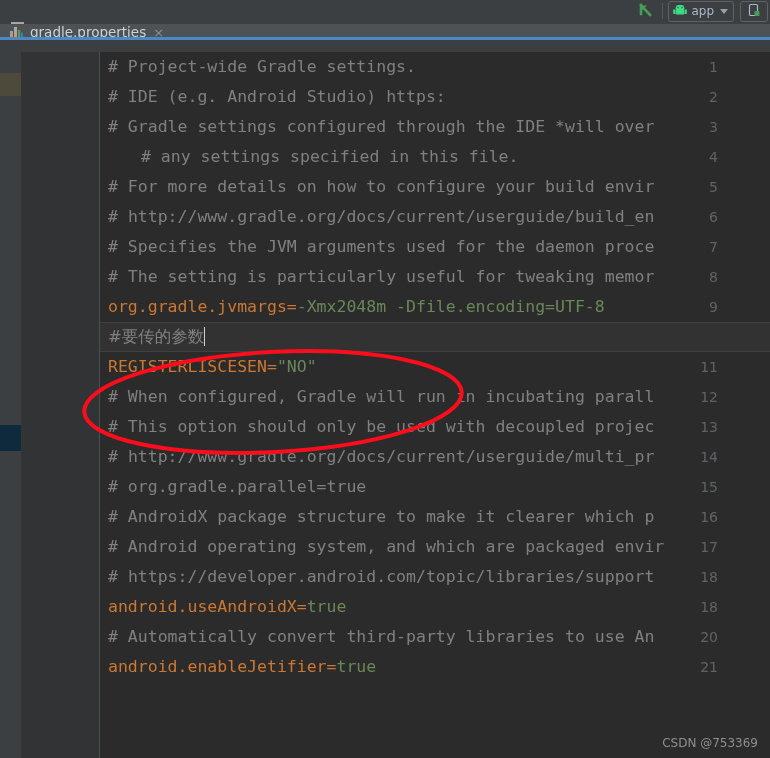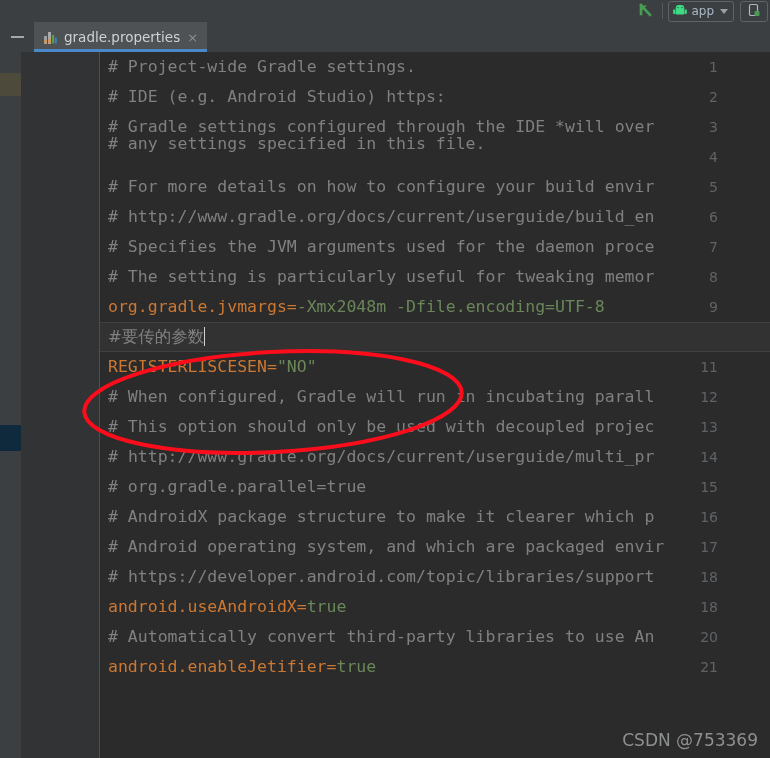--- a/index.html
+++ b/index.html
@@ -84,6 +84,7 @@
     background: #3c3f41;
     display: flex;
     align-items: stretch;
+    flex-direction: column;
   }
   .collapse-btn {
     width: 34px;

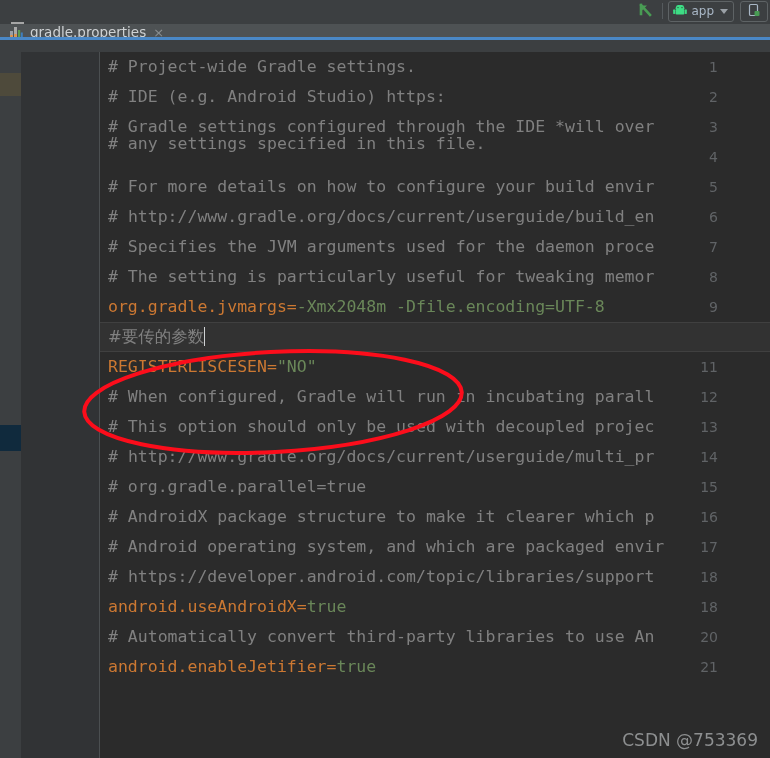--- a/index.html
+++ b/index.html
@@ -328,7 +328,7 @@
           <div class="code-line" style="top: 0px;"><span class="cmt"># Project-wide Gradle settings.</span></div>
           <div class="code-line" style="top: 30px;"><span class="cmt"># IDE (e.g. Android Studio) https:</span></div>
           <div class="code-line" style="top: 60px;"><span class="cmt"># Gradle settings configured through the IDE *will over</span></div>
-          <div class="code-line" style="top: 77px;"><span class="cmt"># any settings specified in this file.</span></div>
+          <div class="code-line" style="top: 90px; margin-left: 33px;"><span class="cmt"># any settings specified in this file.</span></div>
           <div class="code-line" style="top: 120px;"><span class="cmt"># For more details on how to configure your build envir</span></div>
           <div class="code-line" style="top: 150px;"><span class="cmt"># </span><span class="lnk">http://www.gradle.org/docs/current/userguide/build_en</span></div>
           <div class="code-line" style="top: 180px;"><span class="cmt"># Specifies the JVM arguments used for the daemon proce</span></div>

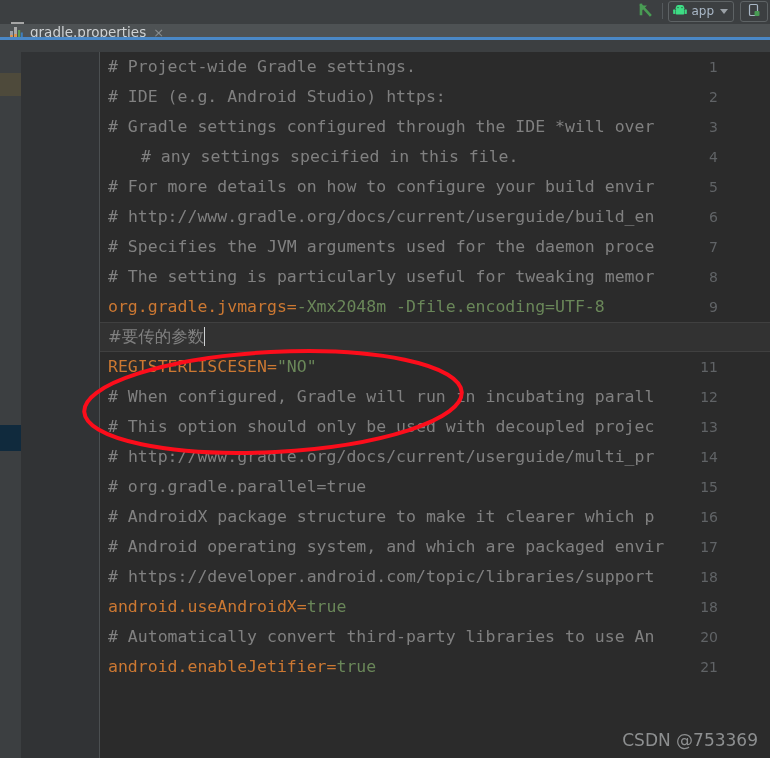--- a/index.html
+++ b/index.html
@@ -219,7 +219,7 @@
   .watermark {
     position: absolute;
     color: #8d8f90;
-    font-size: 17px;
+    font-size: 12px;
     font-family: "DejaVu Sans", sans-serif;
     right: 12px;
     bottom: 8px;

